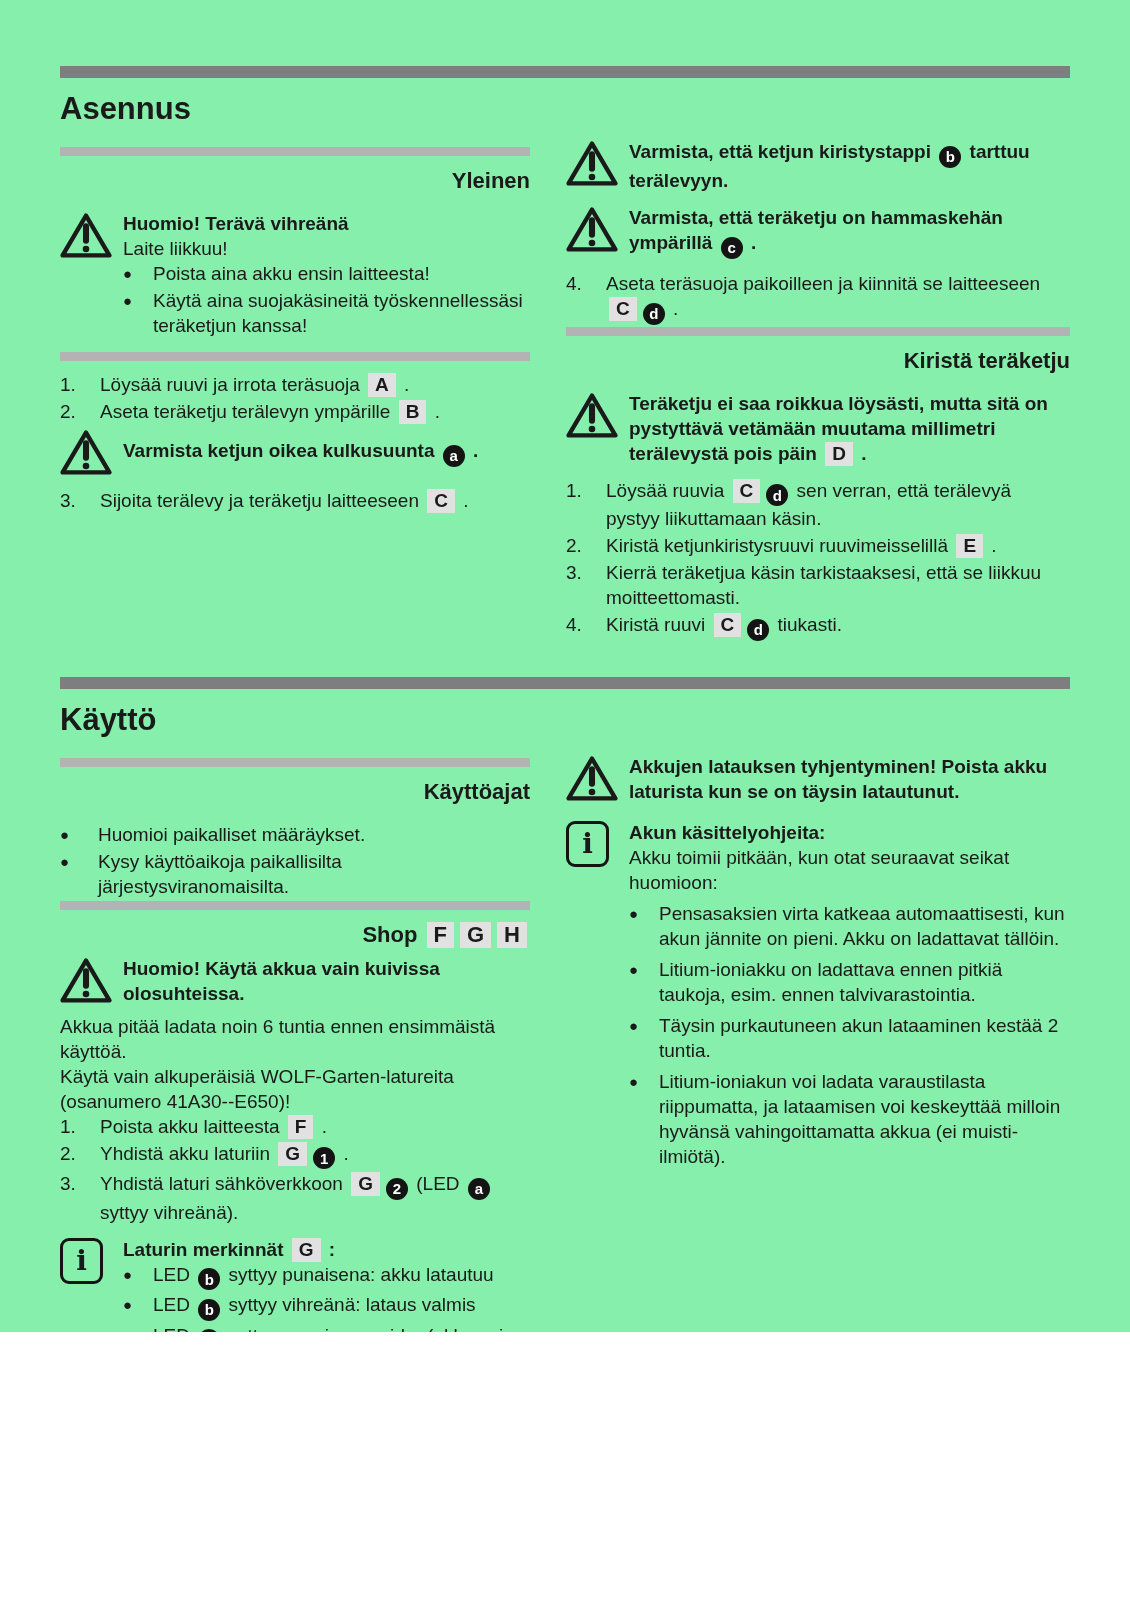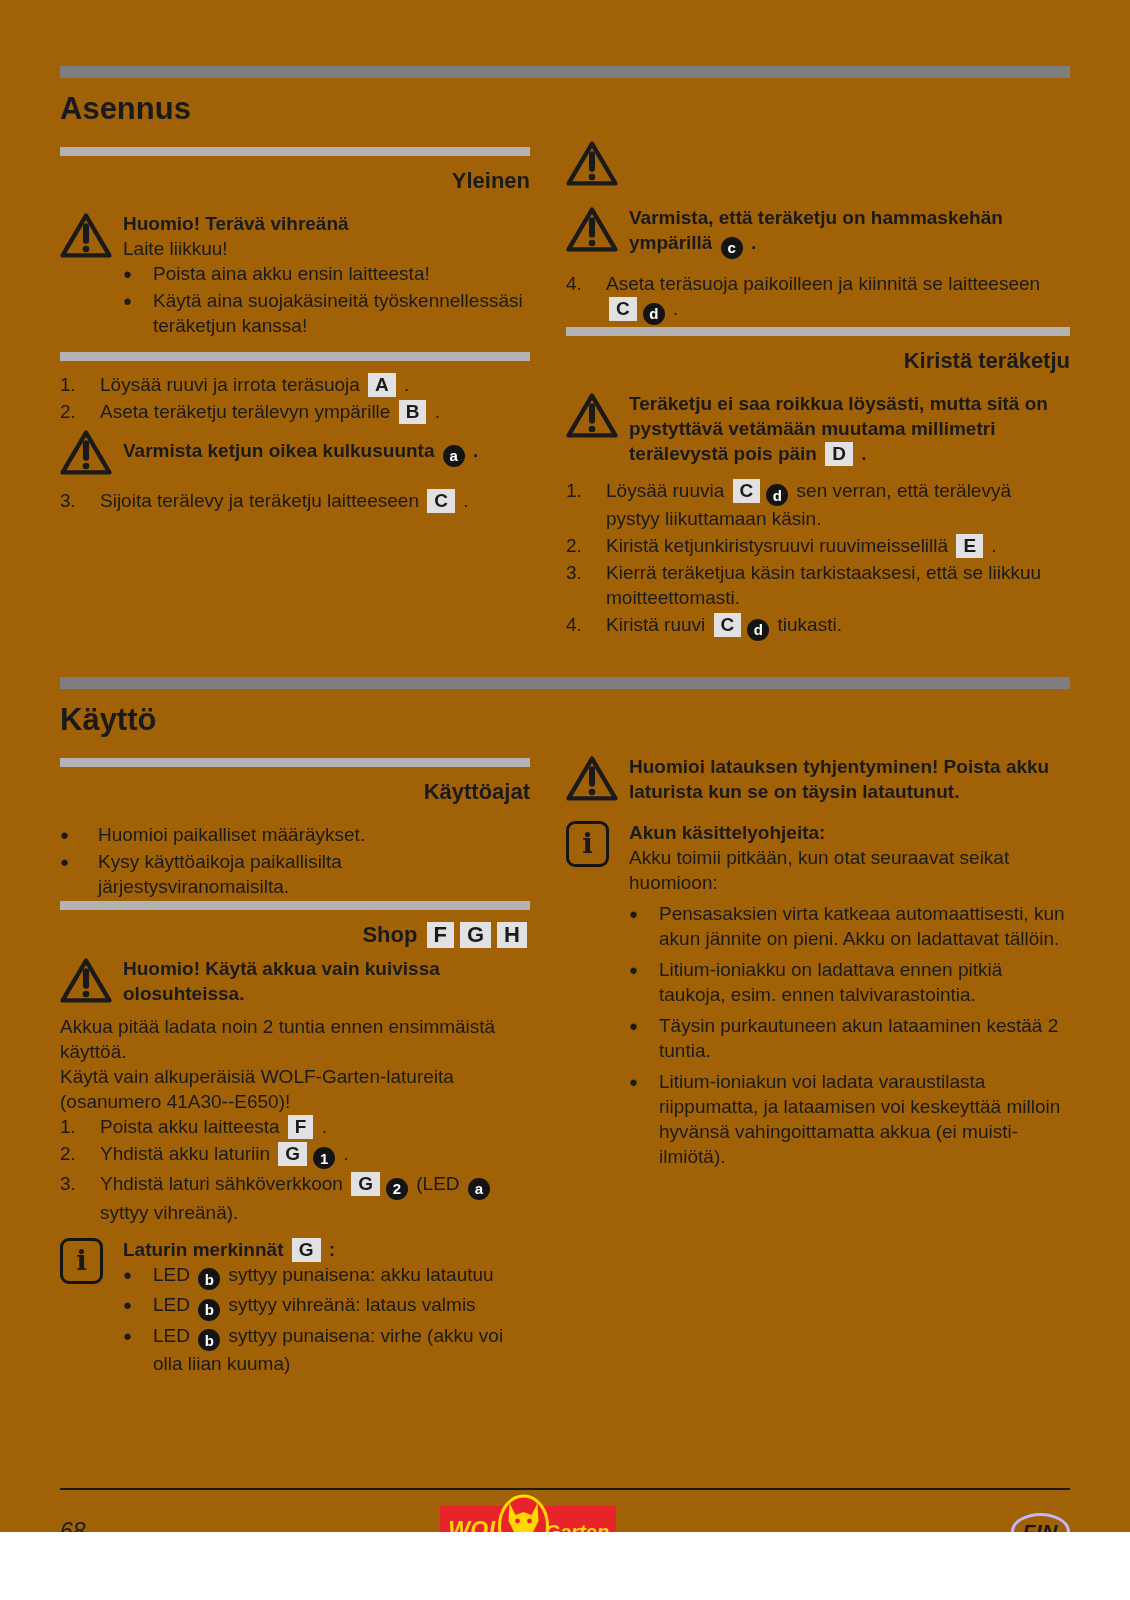--- a/index.html
+++ b/index.html
@@ -5,8 +5,8 @@
   html,body{margin:0;padding:0;background:#ffffff;}
   .page{
     position:relative;
-    width:1130px;height:1532px;
-    background:#a16207;
+    width:1130px;height:1332px;
+    background:#86efac;
     font-family:"Liberation Sans","DejaVu Sans",sans-serif;
     color:#1a1a1a;
     overflow:hidden;

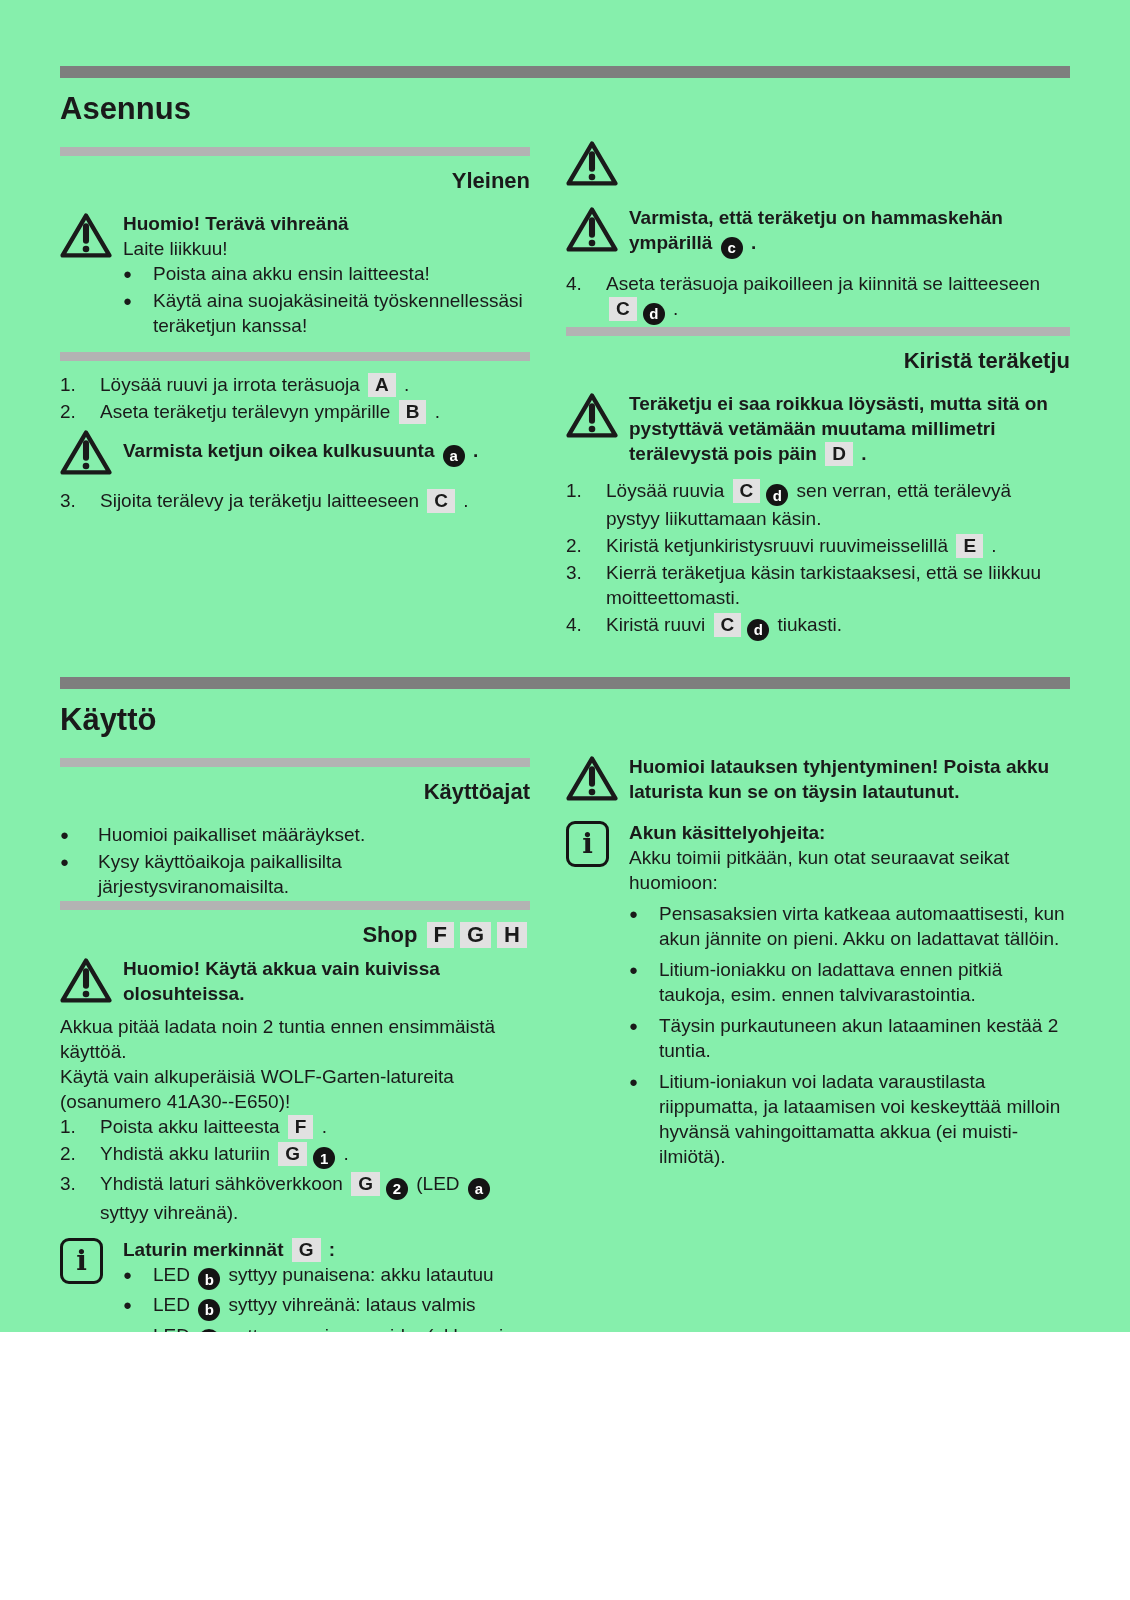--- a/index.html
+++ b/index.html
@@ -144,6 +144,7 @@
     <circle cx="30" cy="42.5" r="3.8" fill="#1a1a1a"></circle>
   </svg>
 </div>
+        <div class="warn-body warn-title">Varmista, että ketjun kiristystappi <span class="ncircle">b</span> tarttuu terälevyyn.</div>
       </div>
       <div class="warn">
         <div class="warn-icon icon-slot">

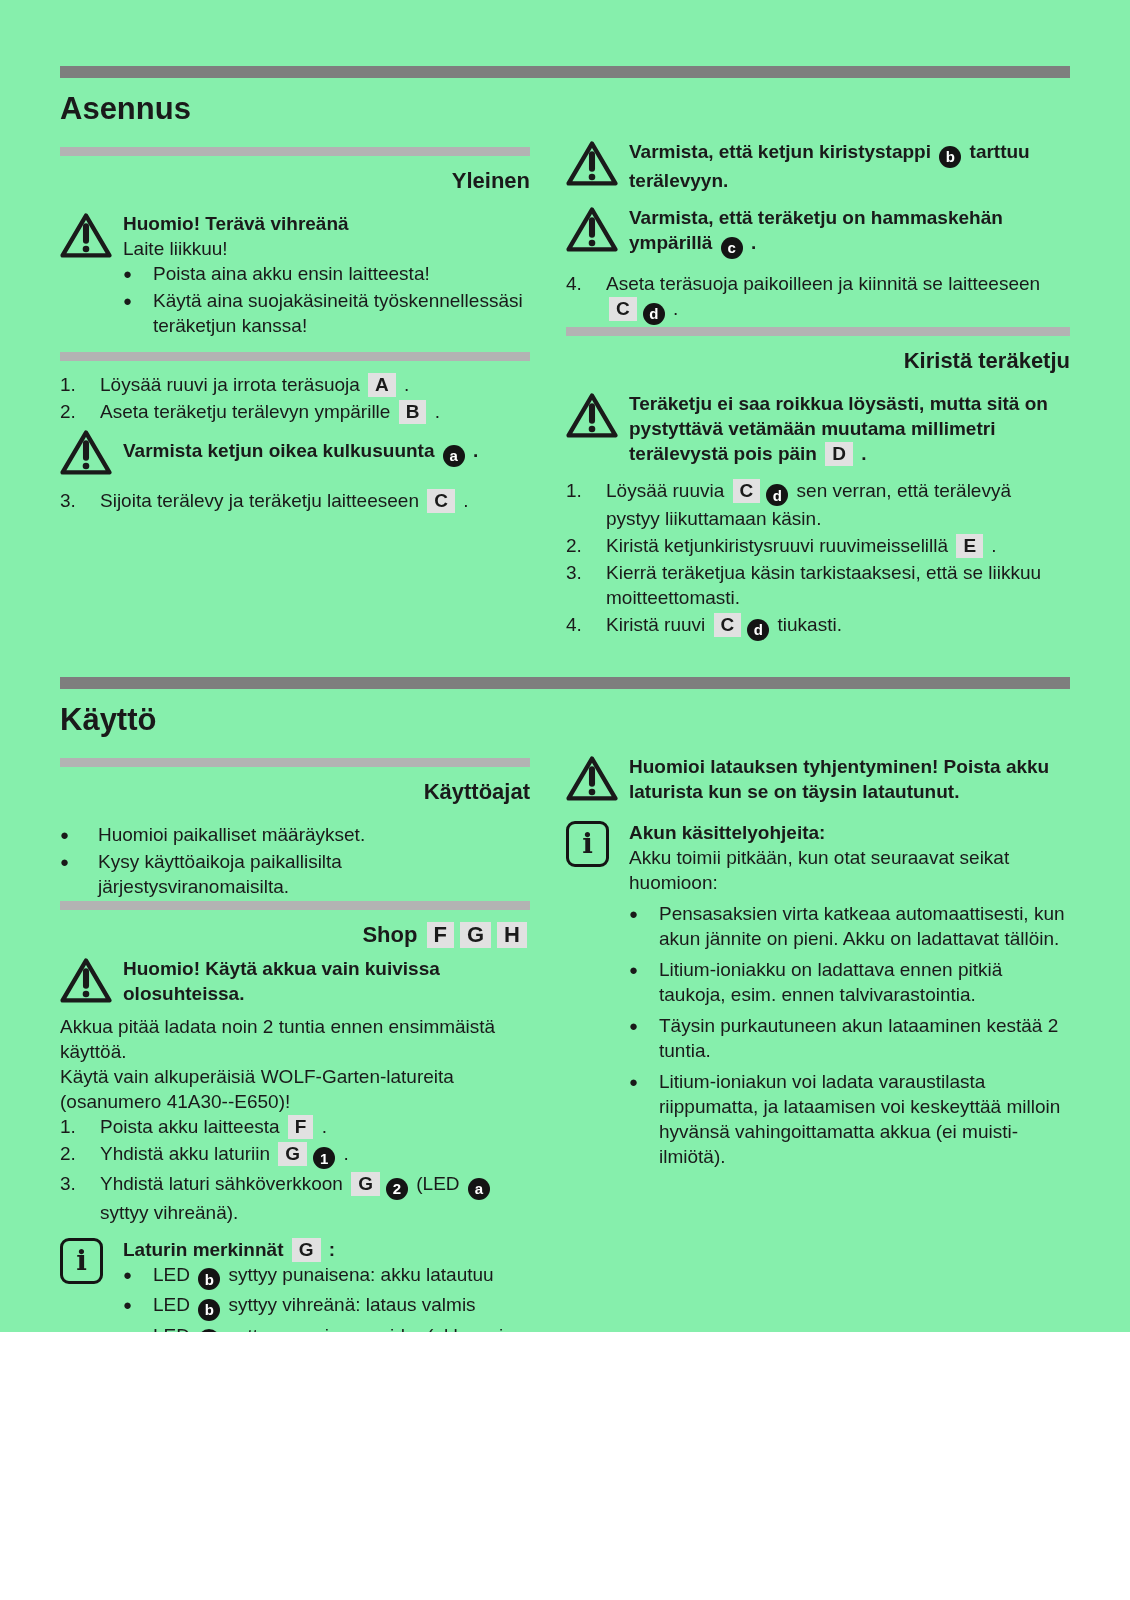--- a/index.html
+++ b/index.html
@@ -274,7 +274,7 @@
     <circle cx="30" cy="42.5" r="3.8" fill="#1a1a1a"></circle>
   </svg>
 </div>
-        <div class="warn-body warn-title">Huomioi latauksen tyhjentyminen! Poista akku laturista kun se on täysin latautunut.</div>
+        <div class="warn-body warn-title">Akkujen latauksen tyhjentyminen! Poista akku laturista kun se on täysin latautunut.</div>
       </div>
 
       <div class="warn">

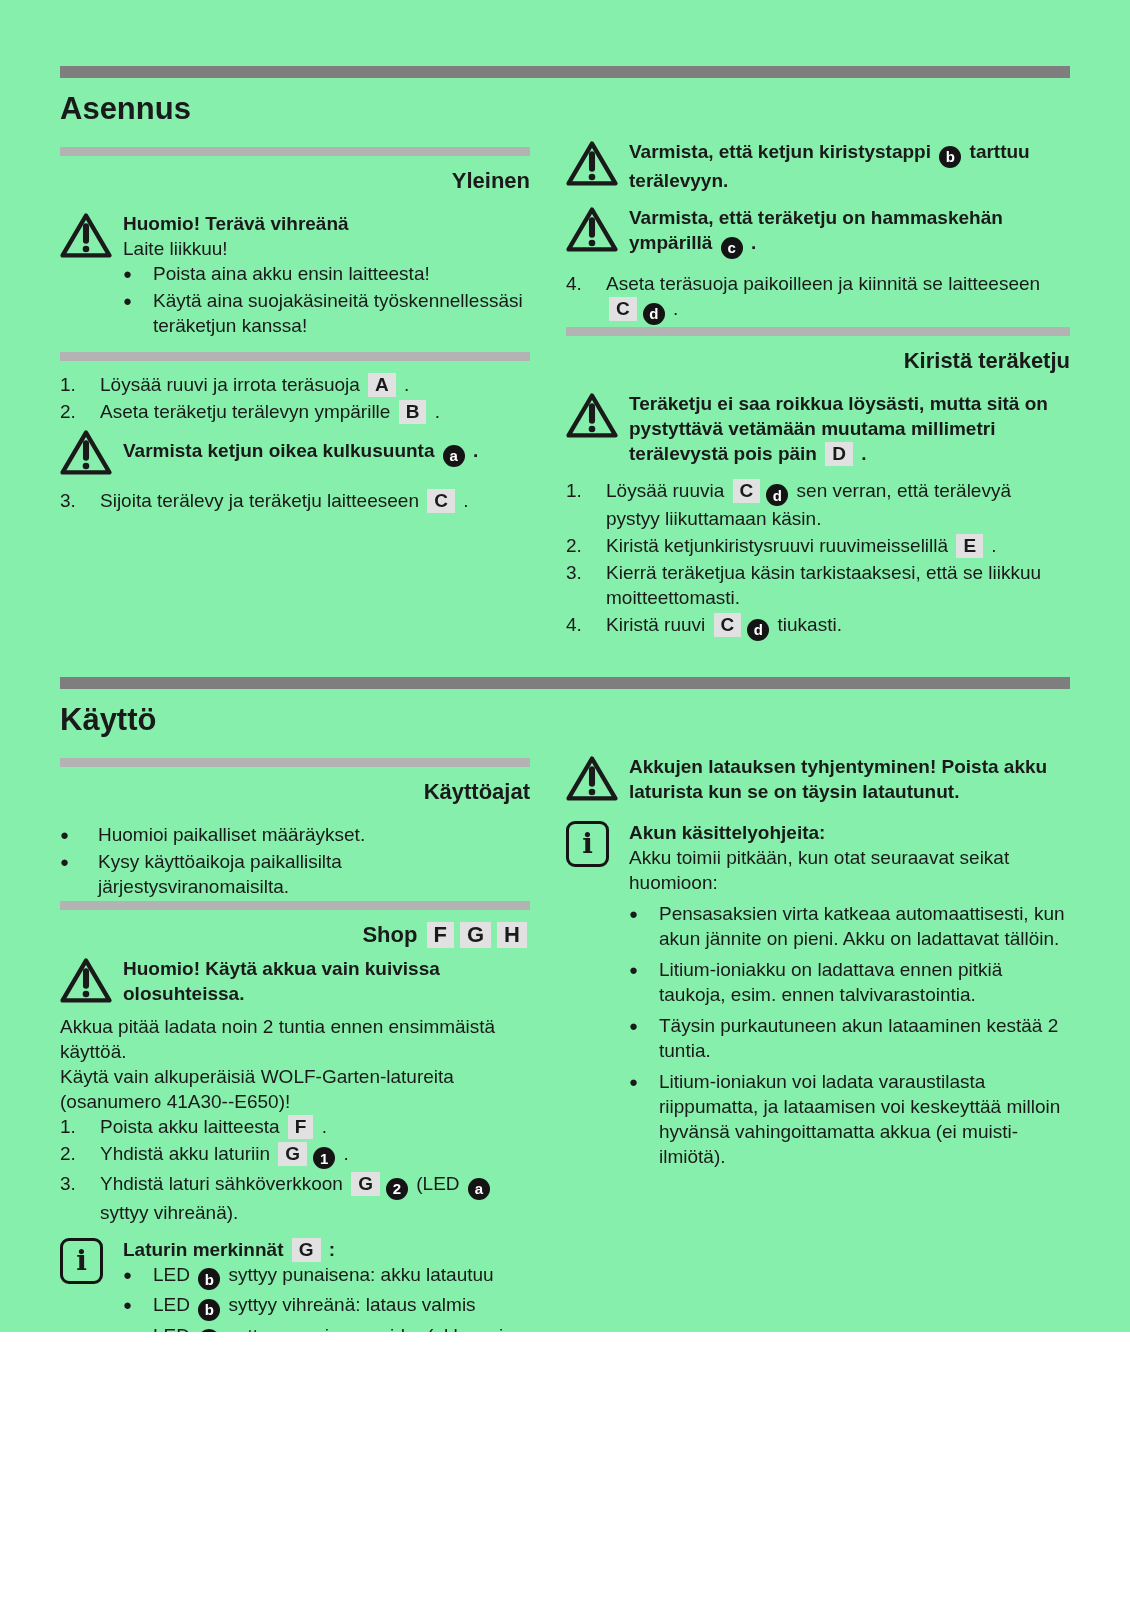--- a/index.html
+++ b/index.html
@@ -227,7 +227,7 @@
         <div class="warn-body warn-title">Huomio! Käytä akkua vain kuivissa olosuhteissa.</div>
       </div>
 
-      <p class="para">Akkua pitää ladata noin 2 tuntia ennen ensimmäistä käyttöä.</p>
+      <p class="para">Akkua pitää ladata noin 6 tuntia ennen ensimmäistä käyttöä.</p>
       <p class="para">Käytä vain alkuperäisiä WOLF-Garten-latureita (osanumero 41A30--E650)!</p>
 
       <div class="step">

